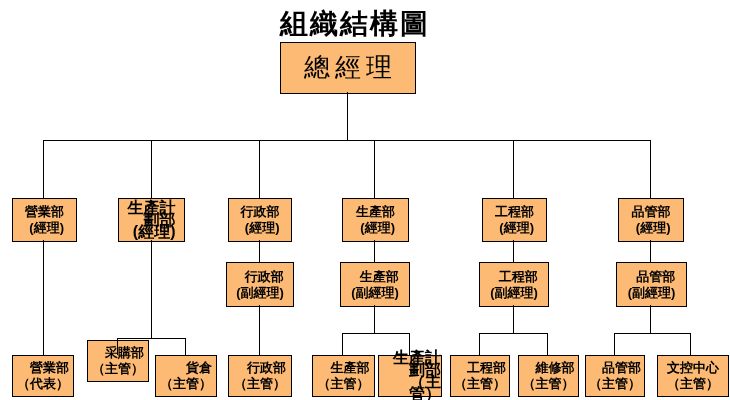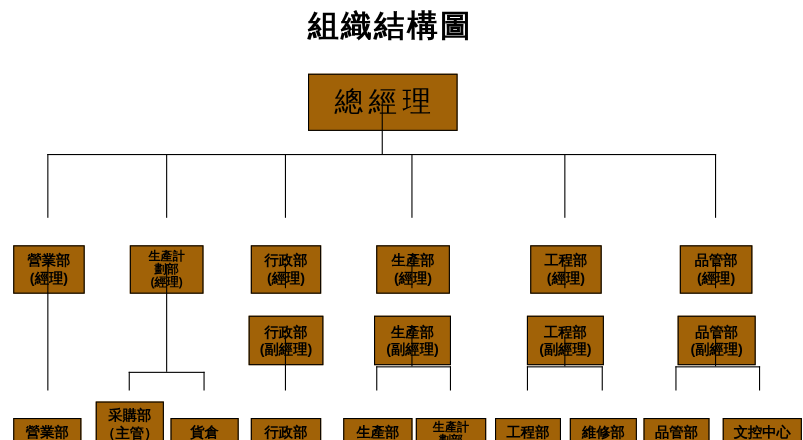--- a/index.html
+++ b/index.html
@@ -8,9 +8,9 @@
   .title{position:absolute;left:245px;top:5px;width:220px;text-align:center;
          font-family:Liberation Mono, monospace;font-weight:bold;font-size:28px;
          letter-spacing:2px;white-space:nowrap;}
-  .node{position:absolute;border:1px solid #000;background:#a16207;
-        display:flex;align-items:center;justify-content:center;text-align:center;
-        white-space:pre-line;font-weight:bold;font-size:13px;line-height:16px;margin-top:25px;}
+  .node{position:absolute;border:1px solid #000;background:#fdba74;
+        display:flex;align-items:center;justify-content:center;text-align:right;
+        white-space:pre-line;font-weight:bold;font-size:13px;line-height:16px;}
   .root{font-family:"Liberation Serif",serif;font-weight:normal;font-size:26px;
         letter-spacing:5px;line-height:26px;text-indent:5px;}
   .tight{font-size:11px;line-height:12px;}

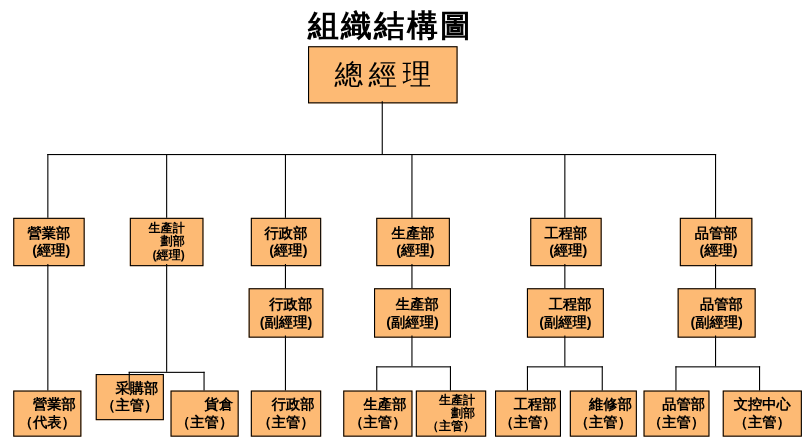--- a/index.html
+++ b/index.html
@@ -13,7 +13,7 @@
         white-space:pre-line;font-weight:bold;font-size:13px;line-height:16px;}
   .root{font-family:"Liberation Serif",serif;font-weight:normal;font-size:26px;
         letter-spacing:5px;line-height:26px;text-indent:5px;}
-  .tight{font-size:11px;line-height:12px;}
+  .tight{font-size:16px;line-height:12px;}
   .vline{position:absolute;width:1px;background:#000;}
   .hline{position:absolute;height:1px;background:#000;}
 </style>

